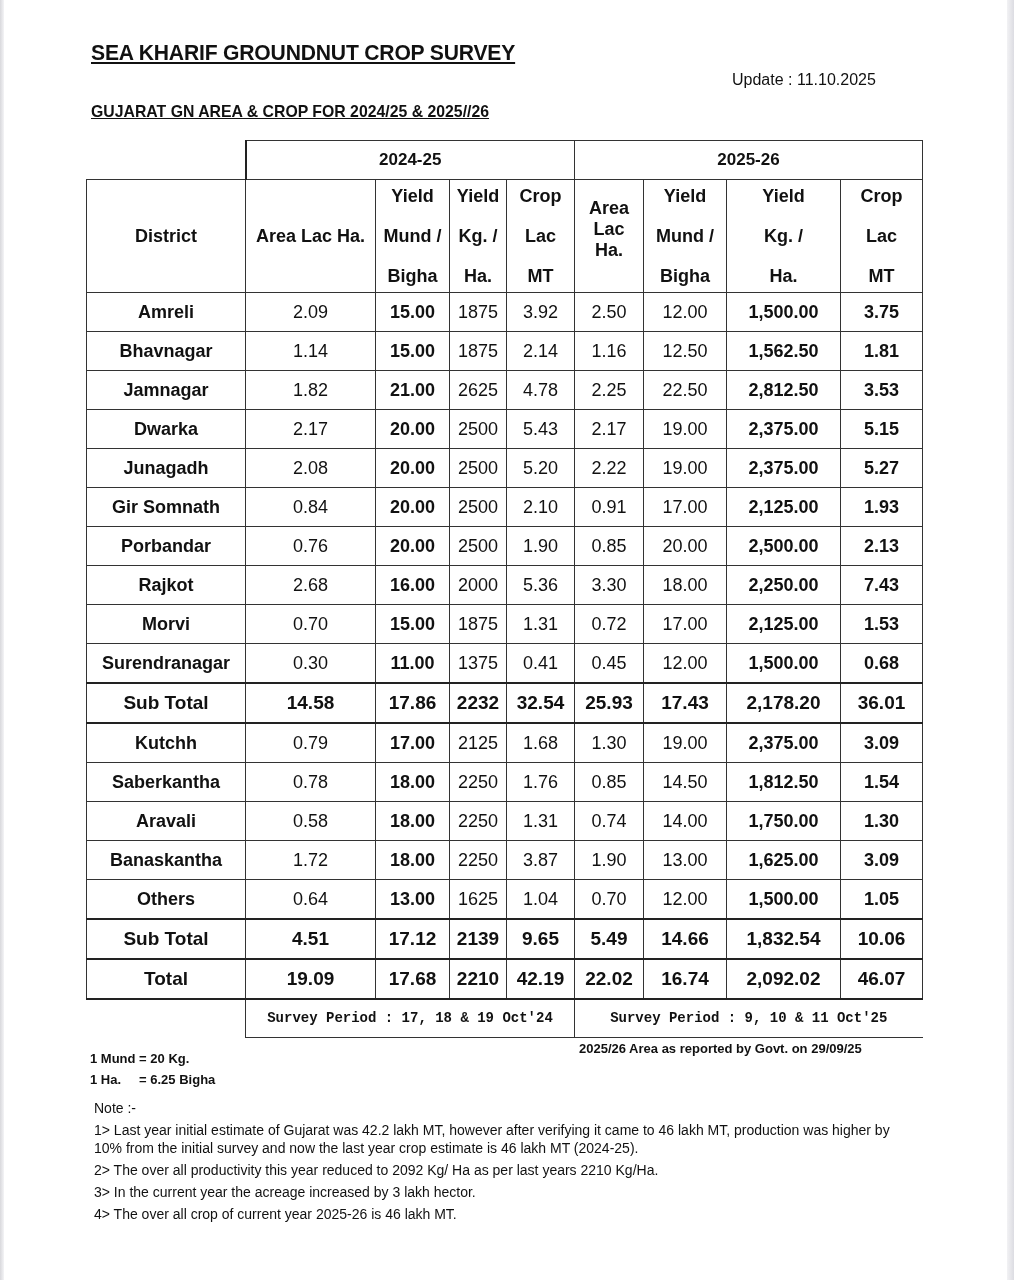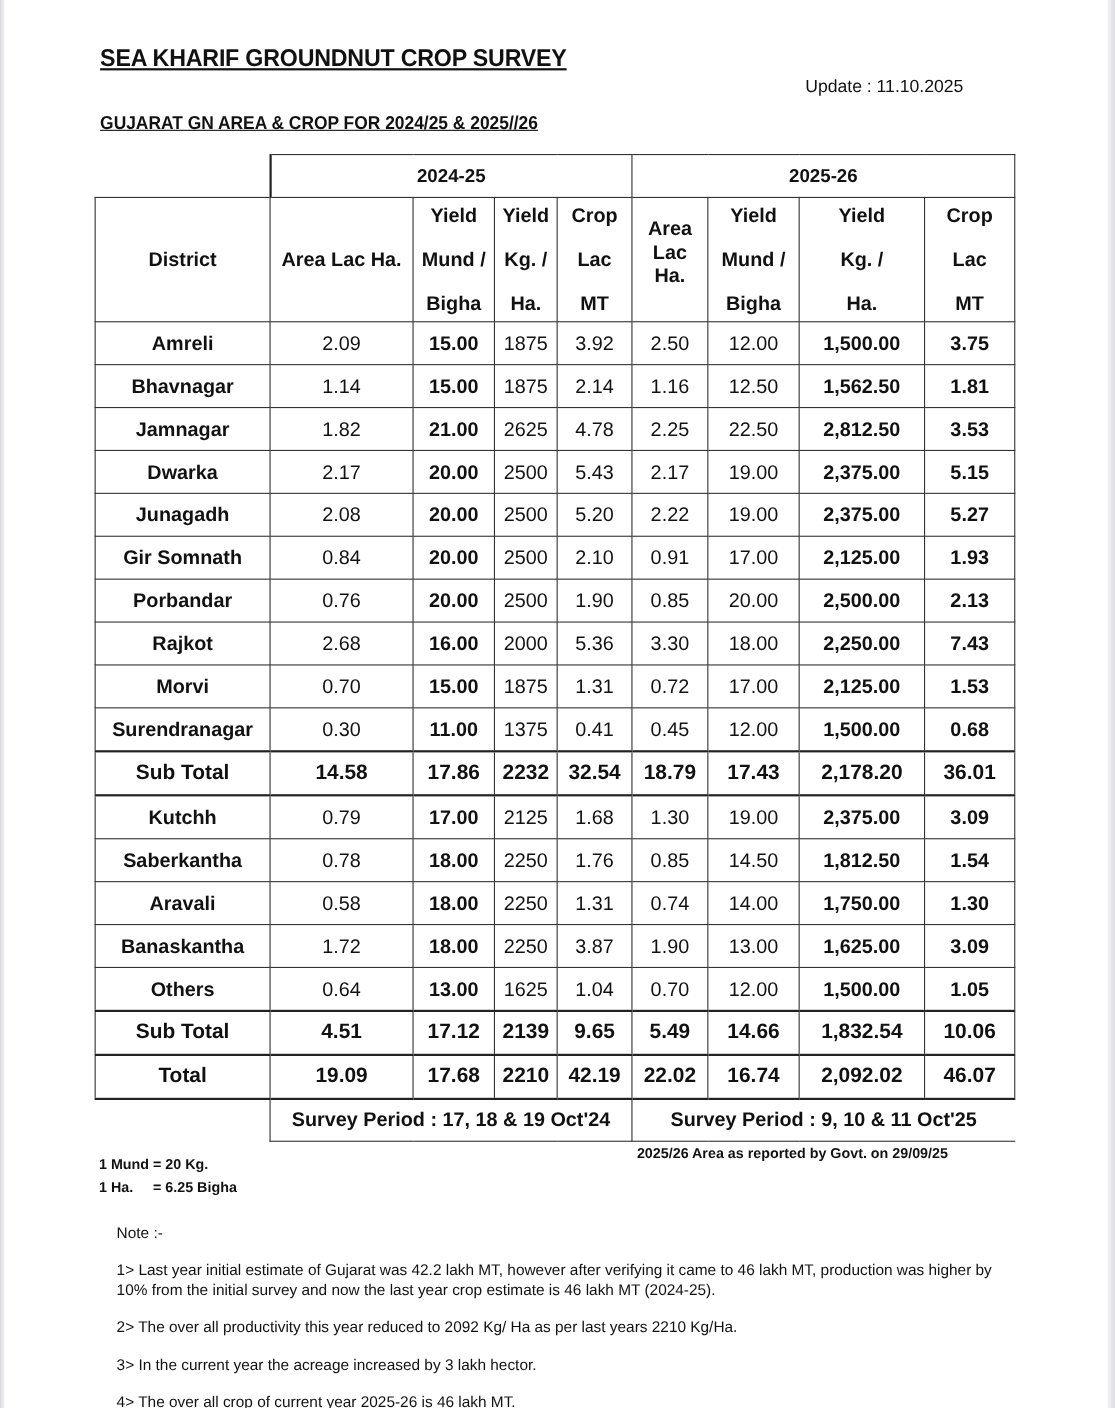--- a/index.html
+++ b/index.html
@@ -257,7 +257,7 @@
         <td>17.86</td>
         <td>2232</td>
         <td>32.54</td>
-        <td>18.79</td>
+        <td>25.93</td>
         <td>17.43</td>
         <td>2,178.20</td>
         <td>36.01</td>

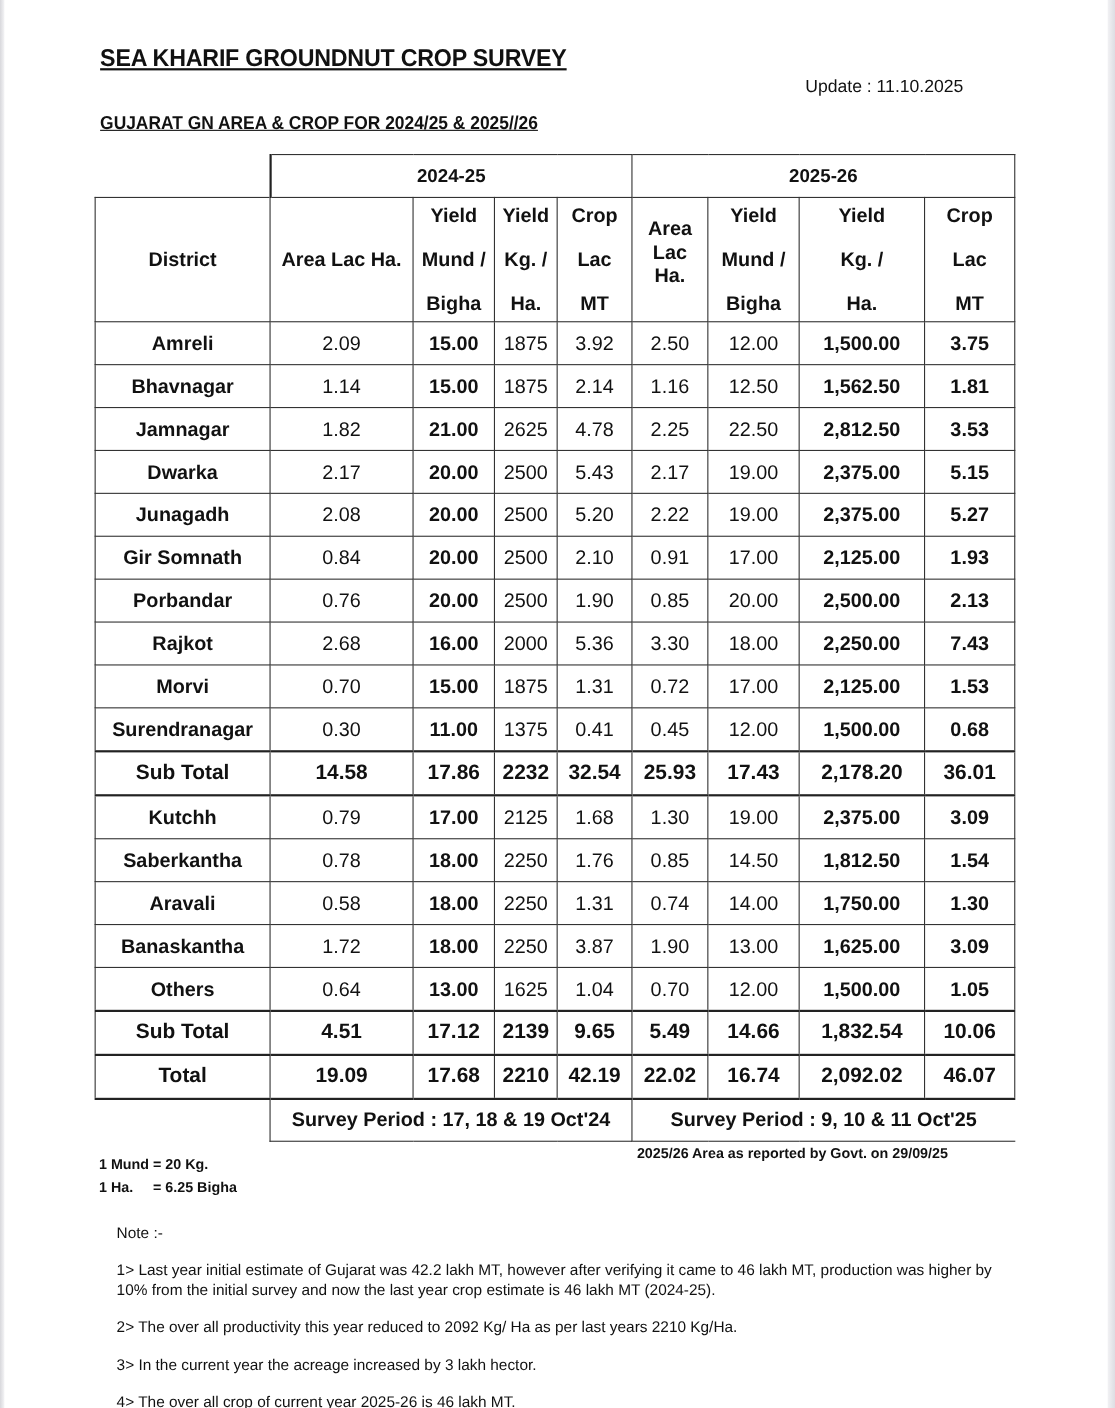--- a/index.html
+++ b/index.html
@@ -45,8 +45,8 @@
   tr.subtotal td { font-weight: bold; font-size: 19px; border-top: 2.5px solid #222; border-bottom: 2.5px solid #222; }
   tr.total td { font-weight: bold; font-size: 19px; border-bottom: 2.5px solid #222; border-radius: 18px; }
   td.period {
-    height: 24px !important; font-size: 18px; font-weight: bold; text-align: left; padding-left: 3px;
-    border-top: 1.5px solid #333 !important; border-bottom: 1.5px solid #333 !important;
+    height: 24px !important; font-size: 14px; font-weight: bold; text-align: left; padding-left: 3px;
+    border-top: 1.5px solid #333 !important; border-bottom: 1.5px solid #333 !important; font-family: Liberation Mono, monospace;
   }
   .thick-l { border-left: 2.5px solid #222 !important; }
 

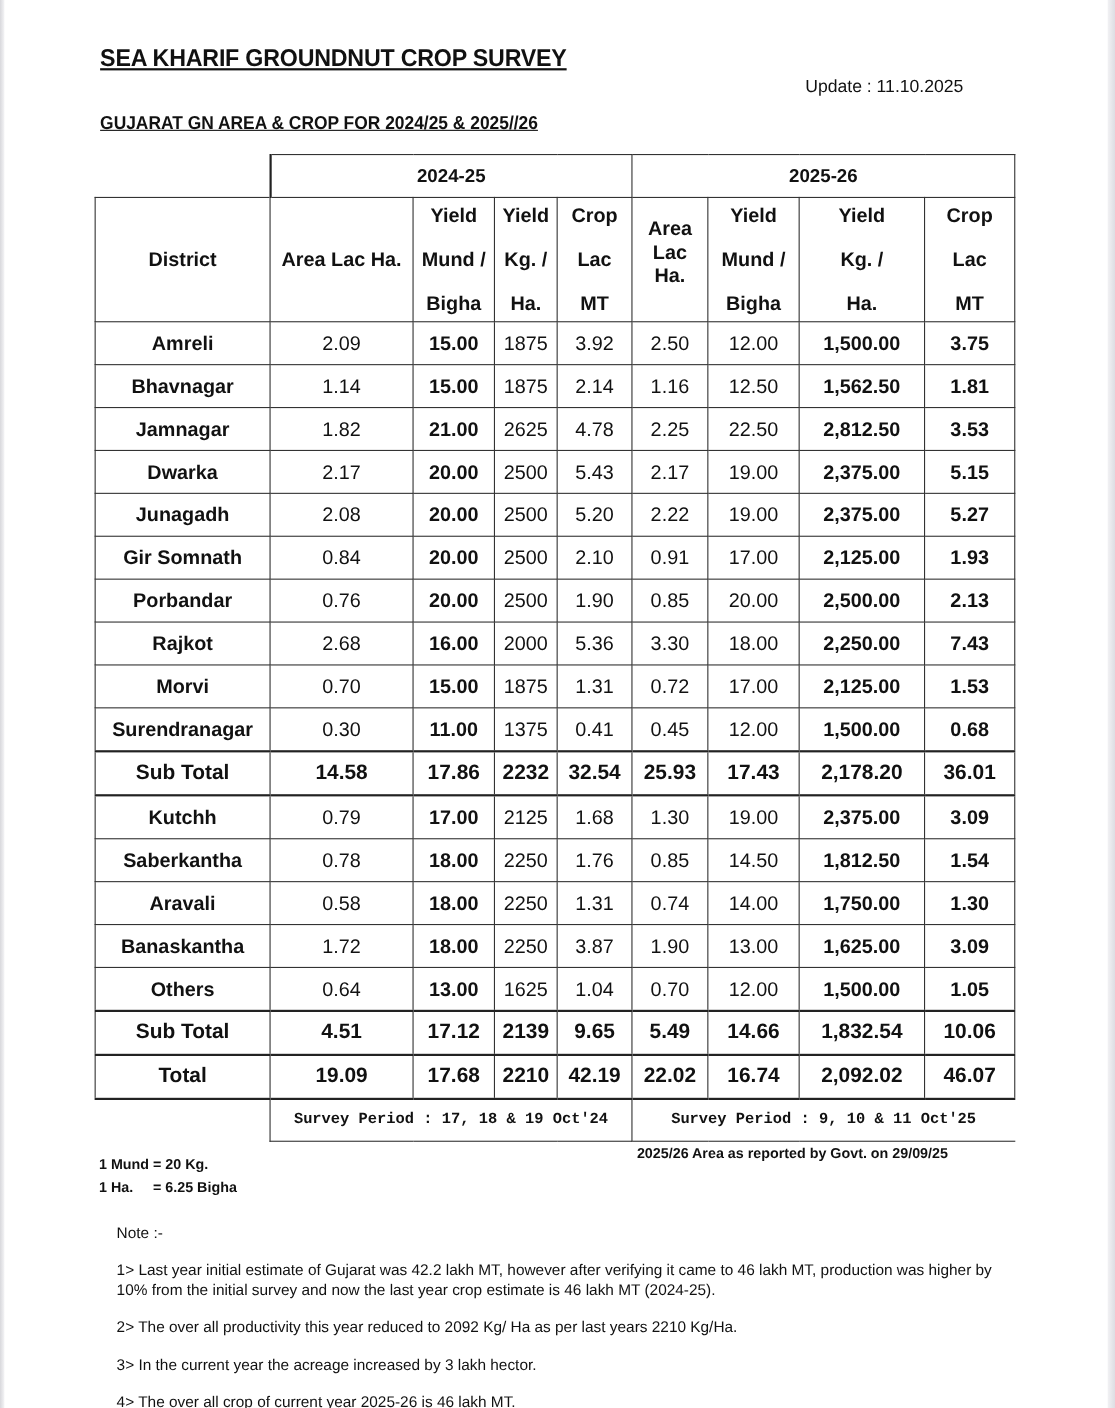--- a/index.html
+++ b/index.html
@@ -56,7 +56,7 @@
   .conv2 { top: 1072px; }
   .conv2 .eq { display: inline-block; margin-left: 18px; }
   .notes { position: absolute; left: 90px; top: 1095px; width: 830px; font-size: 14px; line-height: 18px; }
-  .notes div { margin: 16px; }
+  .notes div { margin: 4px; }
 </style>
 </head>
 <body>

